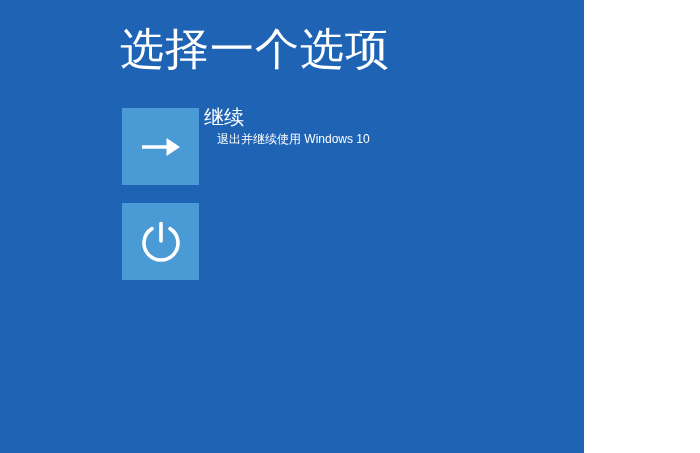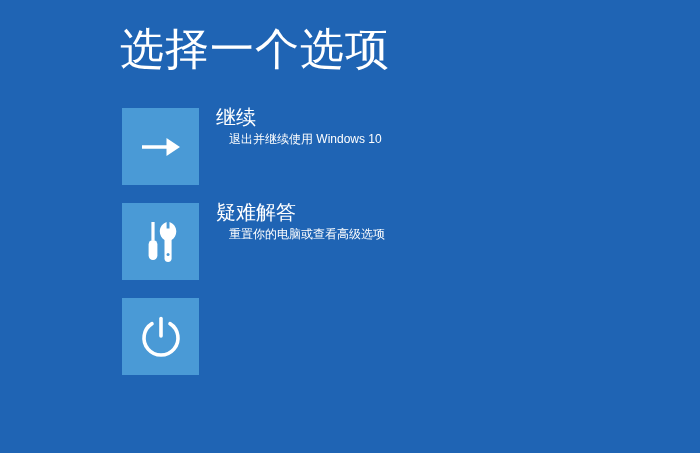--- a/index.html
+++ b/index.html
@@ -16,7 +16,7 @@
 
   #screen {
     position: relative;
-    width: 700px;
+    width: 584px;
     height: 453px;
     background: #1f64b4;
     color: #ffffff;

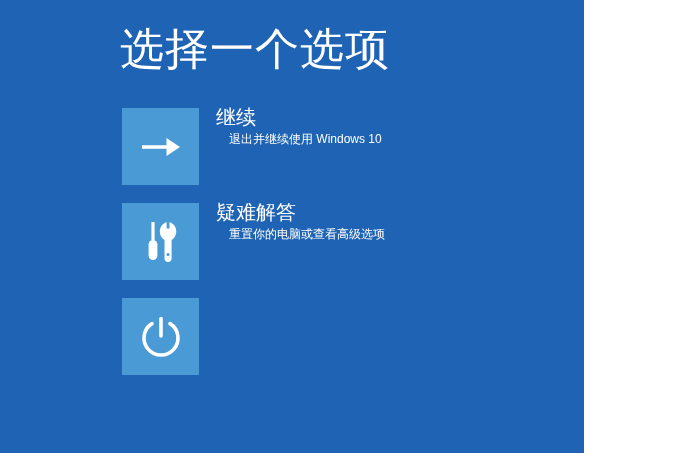--- a/index.html
+++ b/index.html
@@ -66,7 +66,7 @@
     position: absolute;
     left: 78px;
     top: -3px;
-    padding-left: 16px;
+    padding-left: 4px;
   }
 
   .option-title {

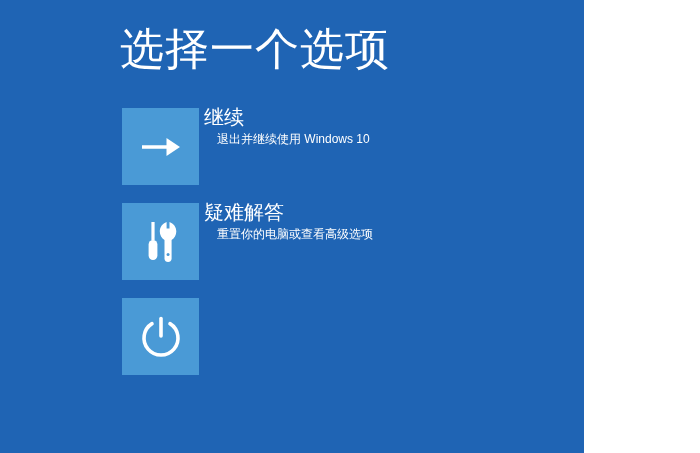--- a/index.html
+++ b/index.html
@@ -118,26 +118,6 @@
       </div>
     </div>
 
-    <div class="option-row">
-      <div class="option-tile">
-        <span>
-          <svg class="icon-svg" width="42" height="44" viewBox="0 0 42 44" aria-hidden="true">
-
-            <rect x="11.4" y="2" width="3.2" height="18" fill="#ffffff"></rect>
-            <rect x="8.6" y="20" width="8.8" height="20" rx="4.4" fill="#ffffff"></rect>
-
-            <path d="M29.5 2 L29.5 8.6 L26.6 8.6 L26.6 2 C22.6 3.4 19.8 7.1 19.8 11.5
-                     C19.8 15.1 21.7 18.2 24.5 19.9 L24.5 39 A3.6 3.6 0 0 0 31.6 39
-                     L31.6 19.9 C34.4 18.2 36.3 15.1 36.3 11.5 C36.3 7.1 33.5 3.4 29.5 2 Z" fill="#ffffff"></path>
-            <circle cx="28.05" cy="34.6" r="1.5" fill="#4a9ad6"></circle>
-          </svg>
-        </span>
-      </div>
-      <div class="option-text">
-        <div class="option-title">疑难解答</div>
-        <div class="option-subtitle">重置你的电脑或查看高级选项</div>
-      </div>
-    </div>
 
     <div class="option-row">
       <div class="option-tile">

